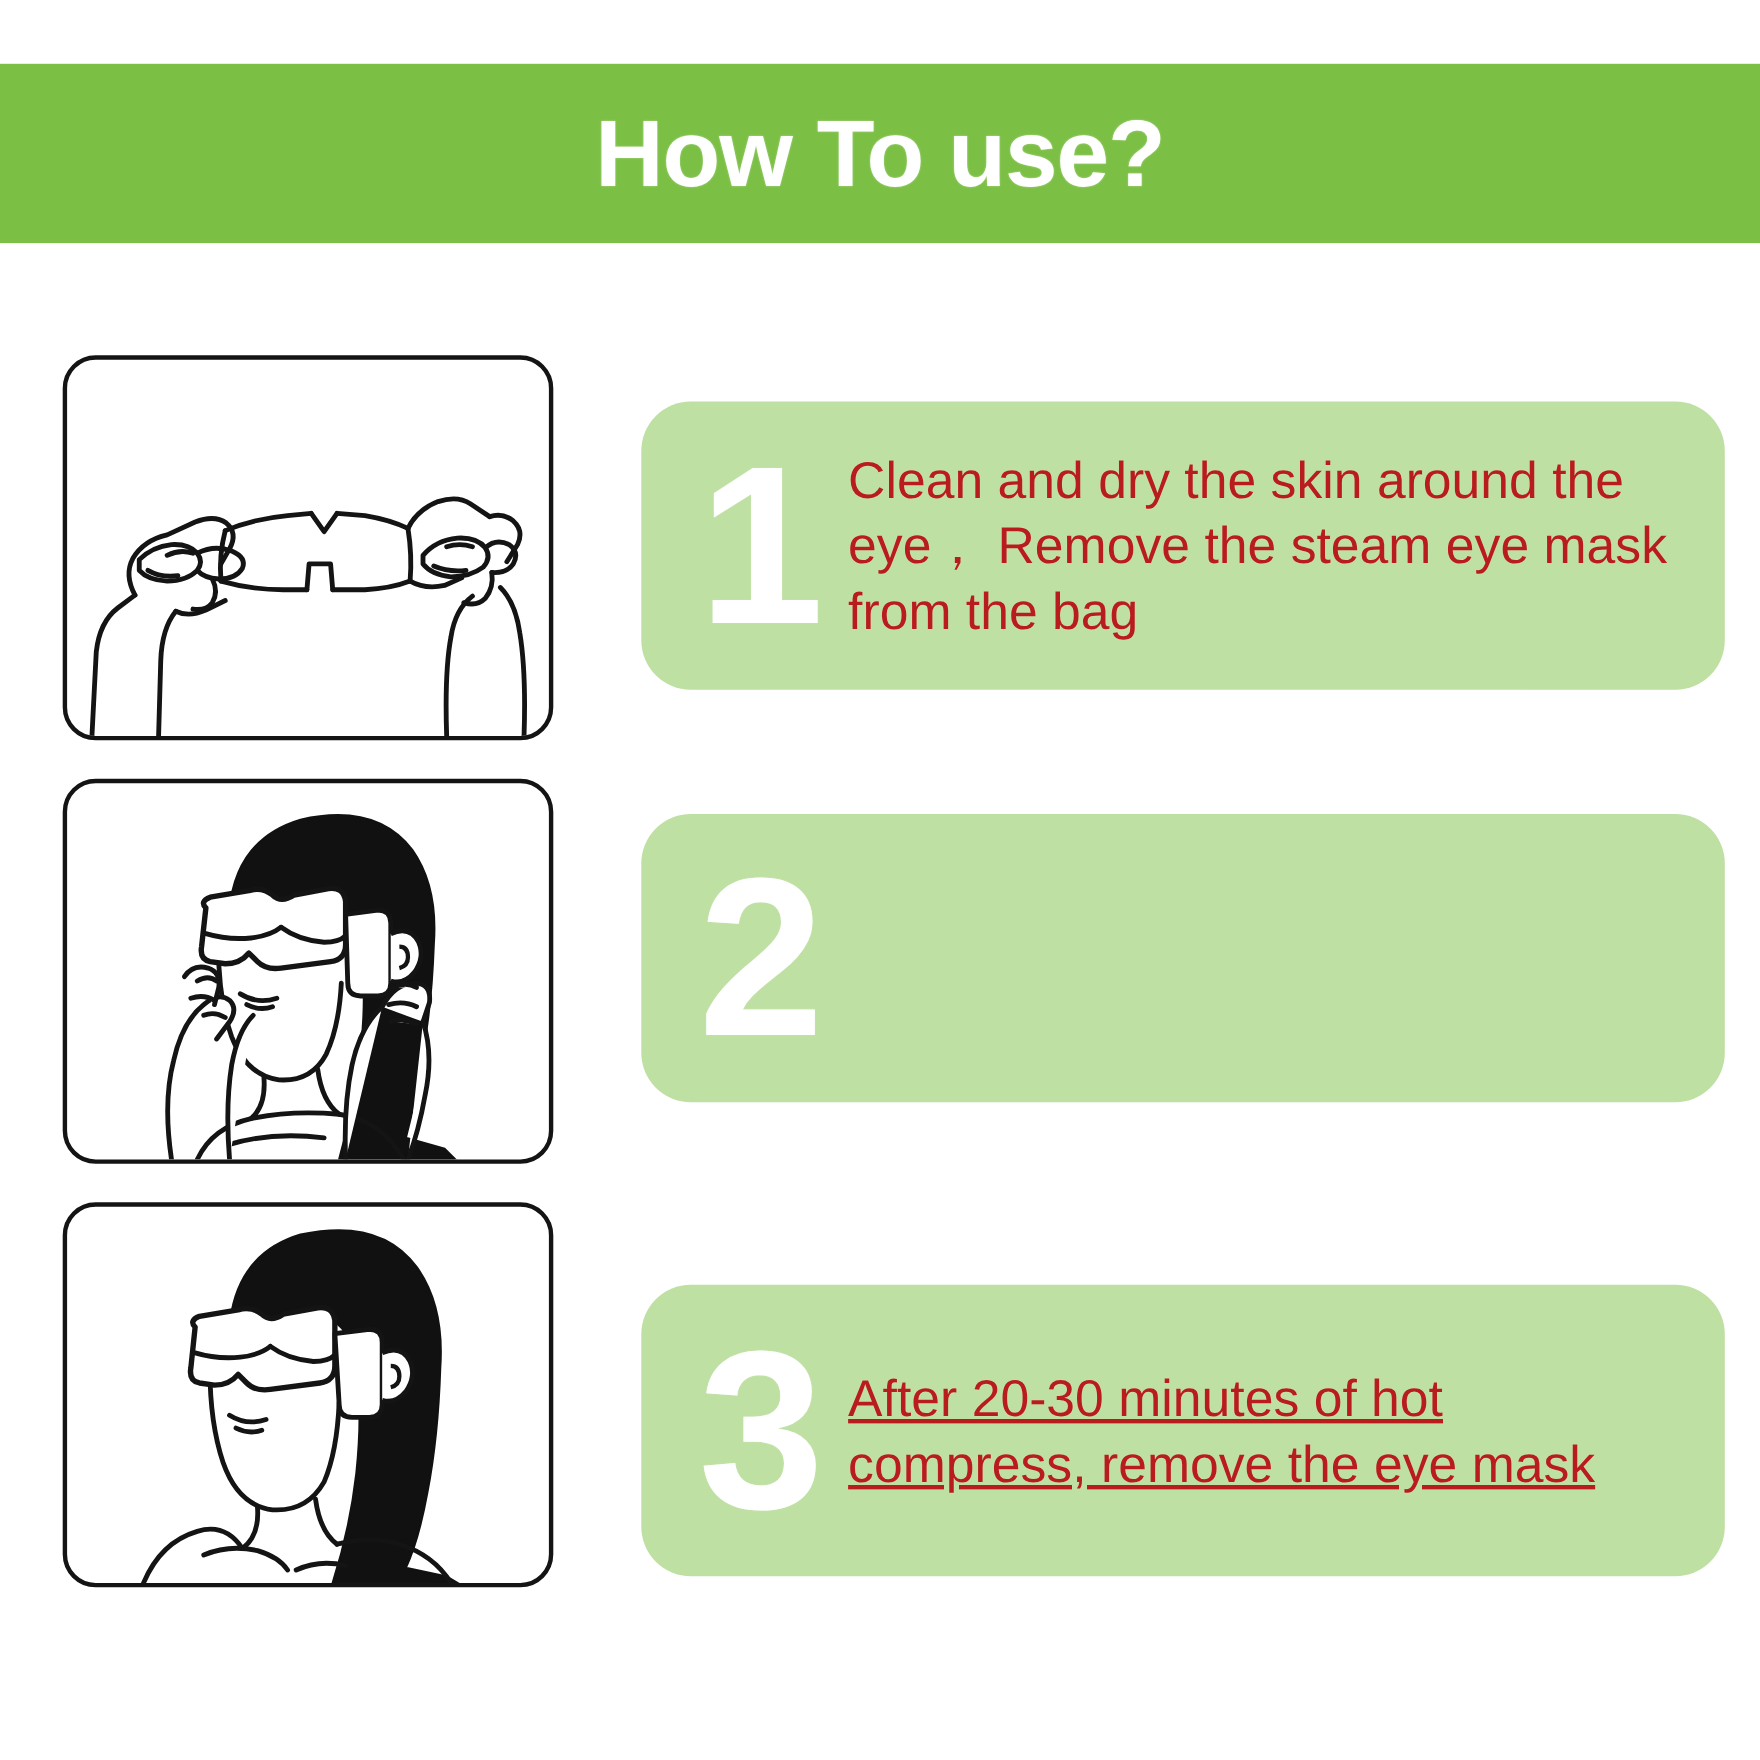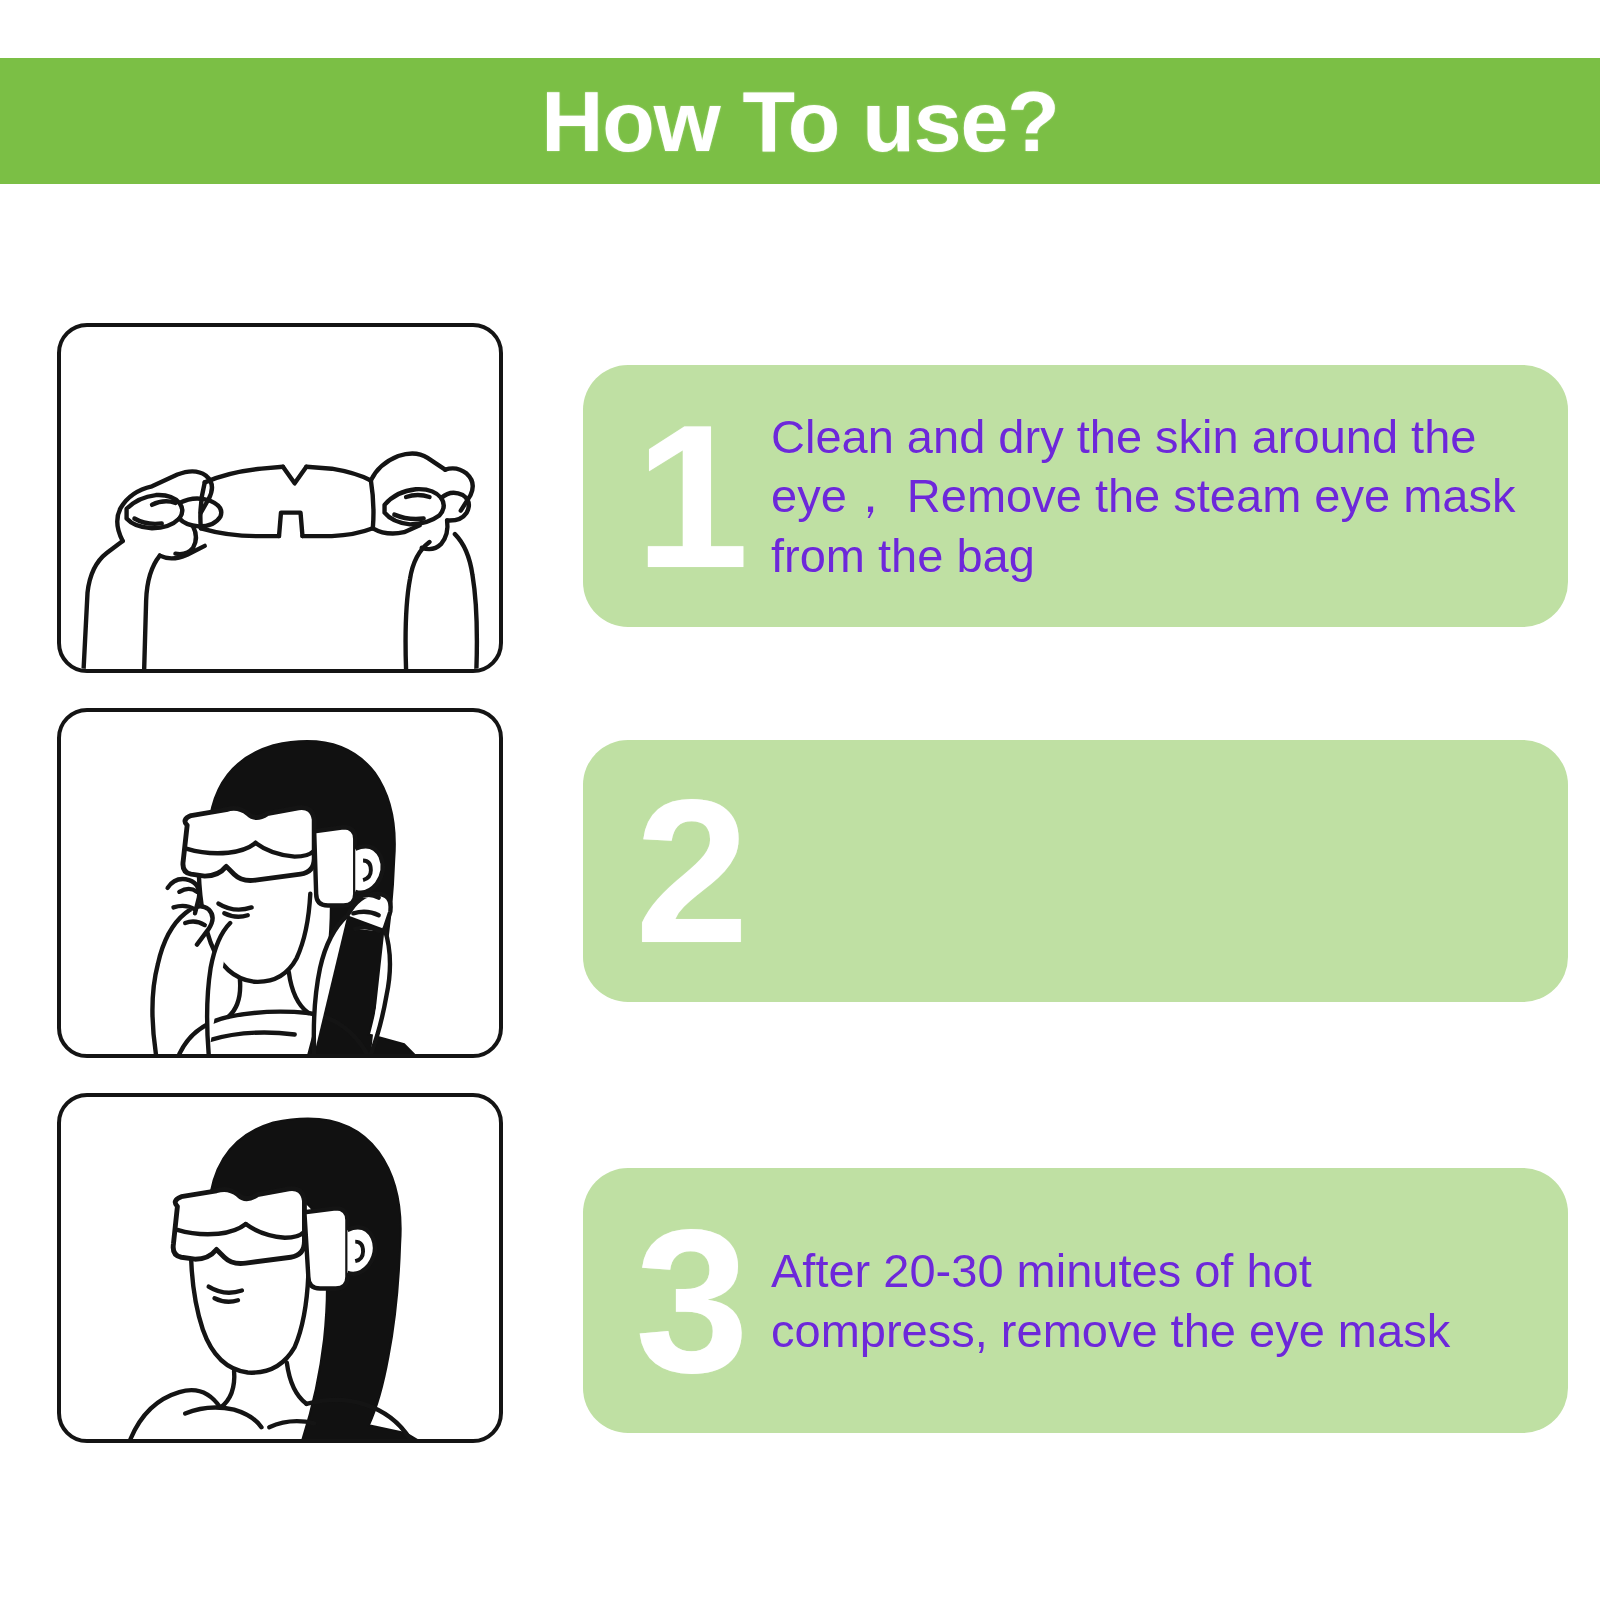--- a/index.html
+++ b/index.html
@@ -21,7 +21,7 @@
     left: 0;
     top: 58px;
     width: 1600px;
-    height: 126px;
+    height: 163px;
     background: #7BBF45;
     display: flex;
     align-items: center;

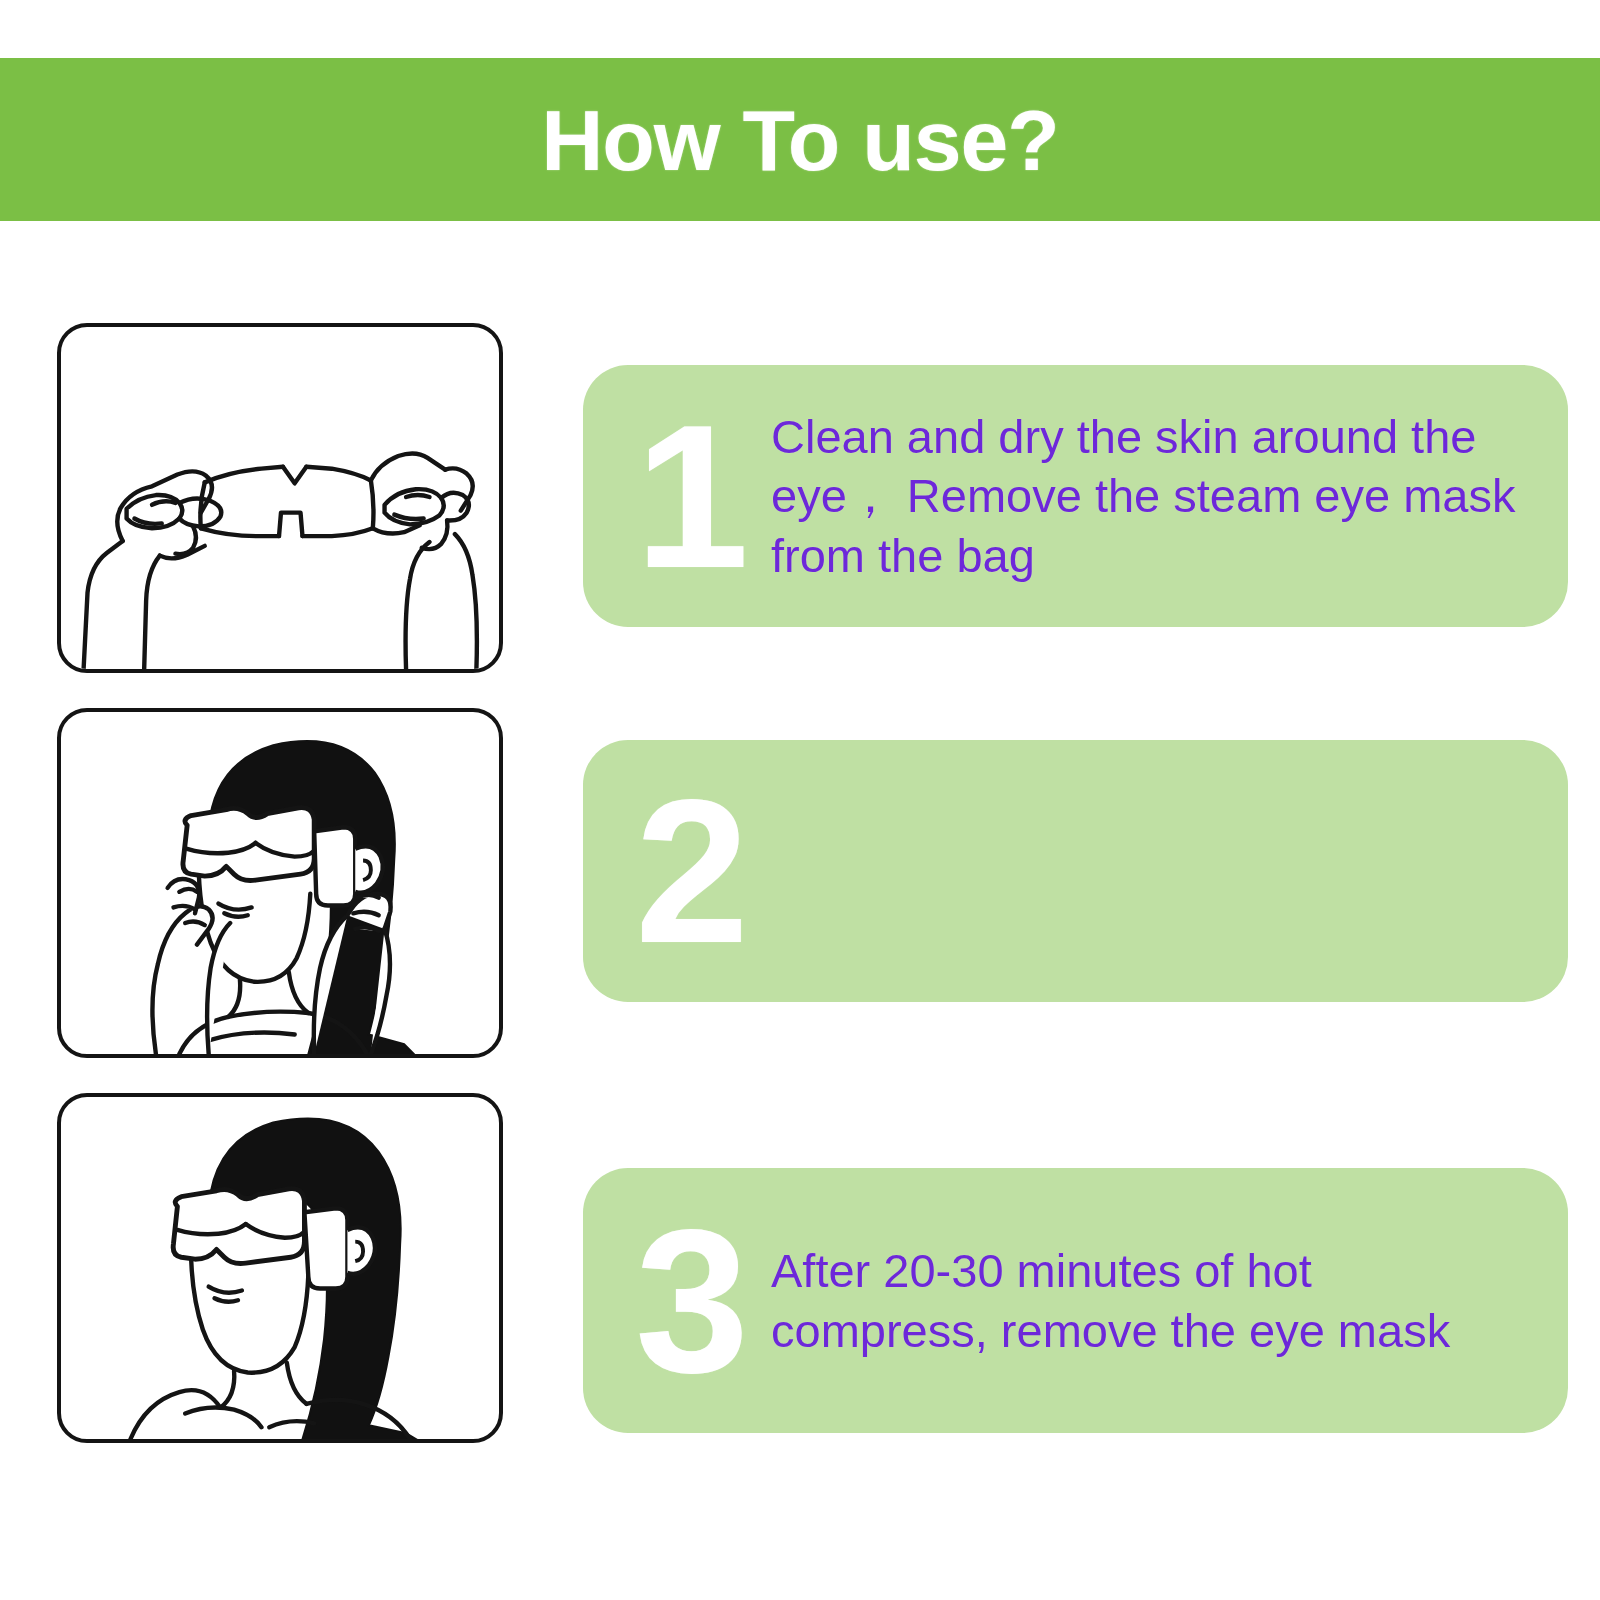--- a/index.html
+++ b/index.html
@@ -103,7 +103,7 @@
     text-shadow: 0 0 1px rgba(255,255,255,0.5);
   }
   .step-text {
-    color: #6d28d9;
+    color: #b91c1c;
     font-family: "Liberation Sans", sans-serif;
     font-weight: normal;
     font-size: 47px;

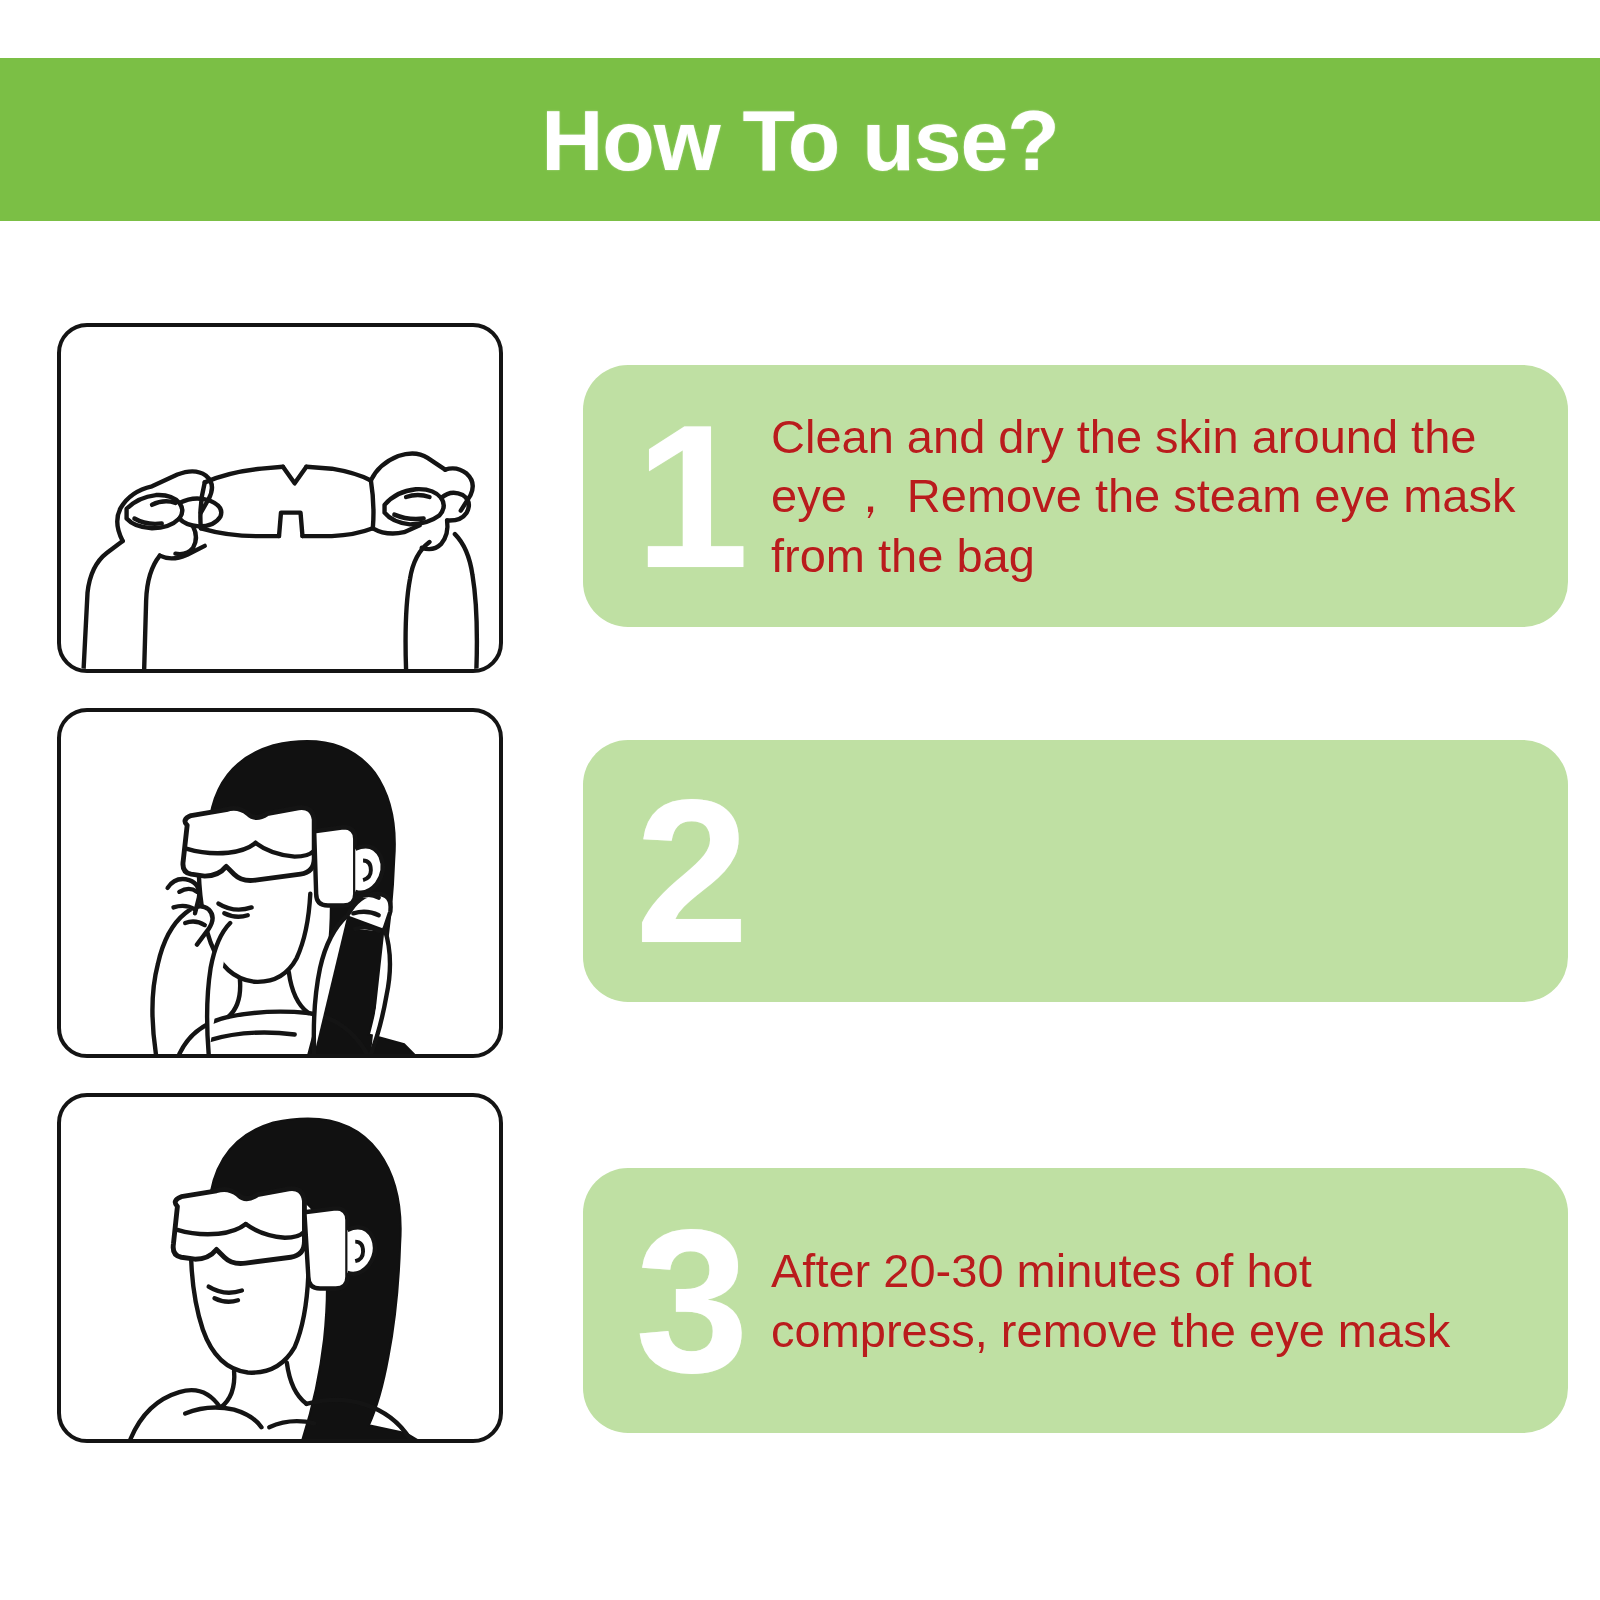--- a/index.html
+++ b/index.html
@@ -111,7 +111,7 @@
     flex: 1 1 auto;
     text-shadow: 0 0 1px rgba(255,255,255,0.35);
   }
-  .step-row.r3 .step-text { font-size: 47px; }
+  .step-row.r3 .step-text { font-size: 47px; text-decoration: underline; }
 </style>
 </head>
 <body>

